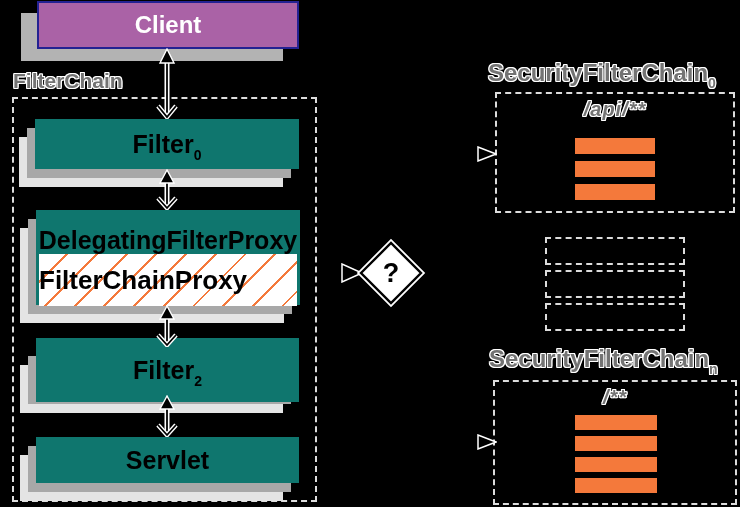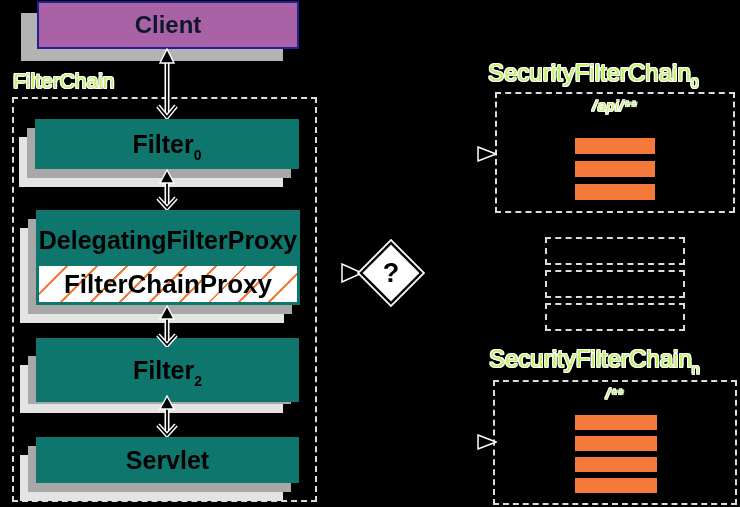--- a/index.html
+++ b/index.html
@@ -21,7 +21,7 @@
   }
   #client-box{
     position:absolute;left:37px;top:1px;width:258px;height:44px;
-    background:#aa62a6;border:2px solid #232192;color:#0f172a;
+    background:#aa62a6;border:2px solid #232192;color:#ffffff;
     display:flex;align-items:center;justify-content:center;
     font-weight:bold;font-size:24px;
   }

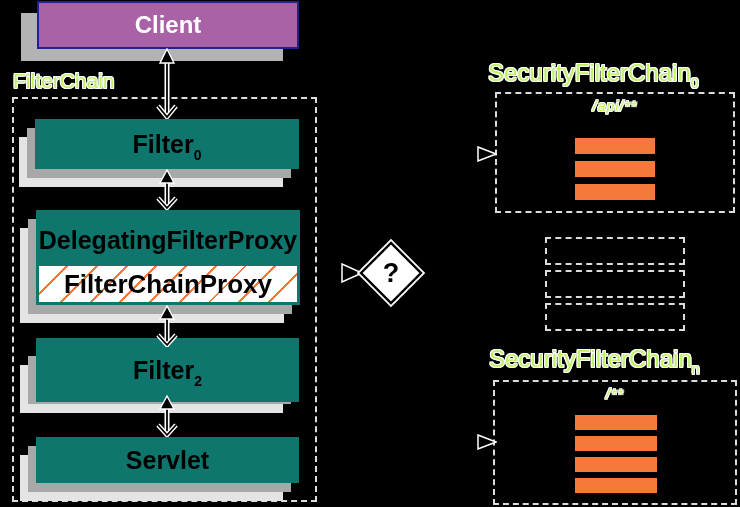--- a/index.html
+++ b/index.html
@@ -33,7 +33,7 @@
   #sfcn-box{left:493px;top:380px;width:244px;height:125px;}
   
   .outlined{
-    color:#bef264;font-weight:normal;
+    color:#737373;font-weight:bold;
     text-shadow:-1px -1px 0 #fff,1px -1px 0 #fff,-1px 1px 0 #fff,1px 1px 0 #fff,
                 -1px 0 0 #fff,1px 0 0 #fff,0 -1px 0 #fff,0 1px 0 #fff;
   }

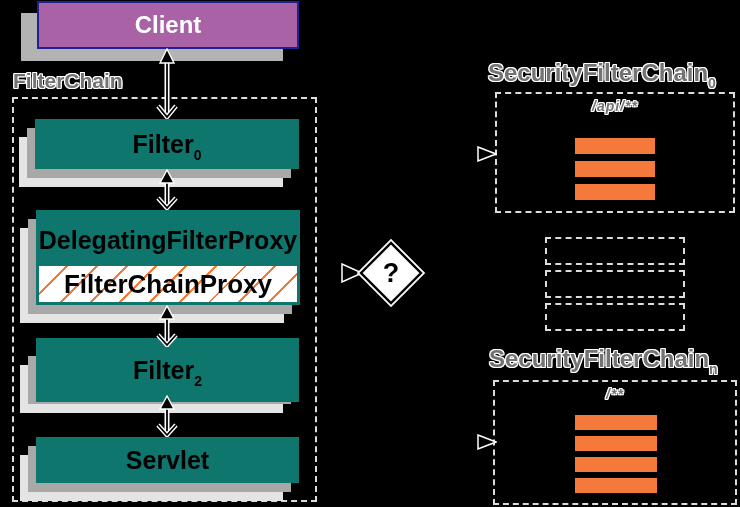--- a/index.html
+++ b/index.html
@@ -43,7 +43,7 @@
   #sfcn-title{left:489px;top:345px;}
   .pattern{
     position:absolute;left:0;right:0;top:4px;text-align:center;
-    font-size:14px;font-style:italic;letter-spacing:1px;
+    font-size:20px;font-style:italic;letter-spacing:1px;
   }
   
   #dfp-box{left:36px;top:210px;width:264px;height:95px;flex-direction:column;justify-content:flex-start;}

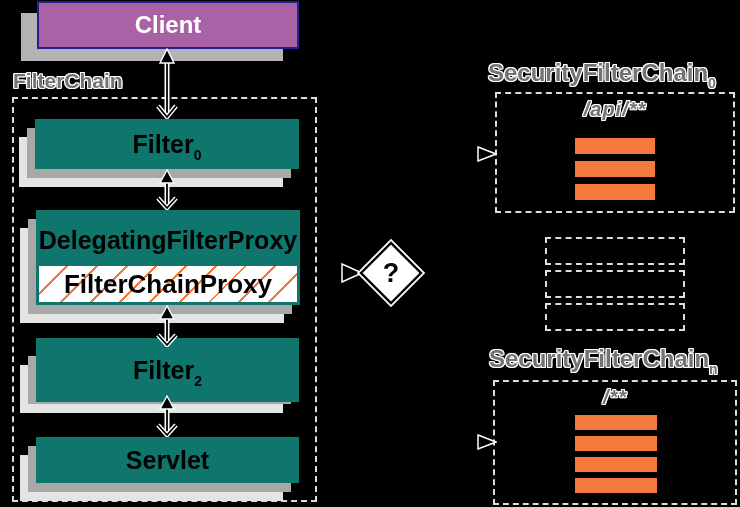--- a/index.html
+++ b/index.html
@@ -49,10 +49,10 @@
   #dfp-box{left:36px;top:210px;width:264px;height:95px;flex-direction:column;justify-content:flex-start;}
   #dfp-label{height:60px;display:flex;align-items:center;}
   #fcp-box{
-    position:absolute;left:3px;right:3px;top:56px;height:36px;
+    position:absolute;left:3px;right:3px;top:44px;height:52px;
     background:#fff;
     background-image:repeating-linear-gradient(135deg,transparent 0,transparent 19px,#f4793b 19px,#f4793b 21px);
-    display:flex;align-items:center;justify-content:center;
+    display:flex;align-items:center;justify-content:flex-start;
     font-weight:bold;font-size:26px;color:#000;
   }
   

